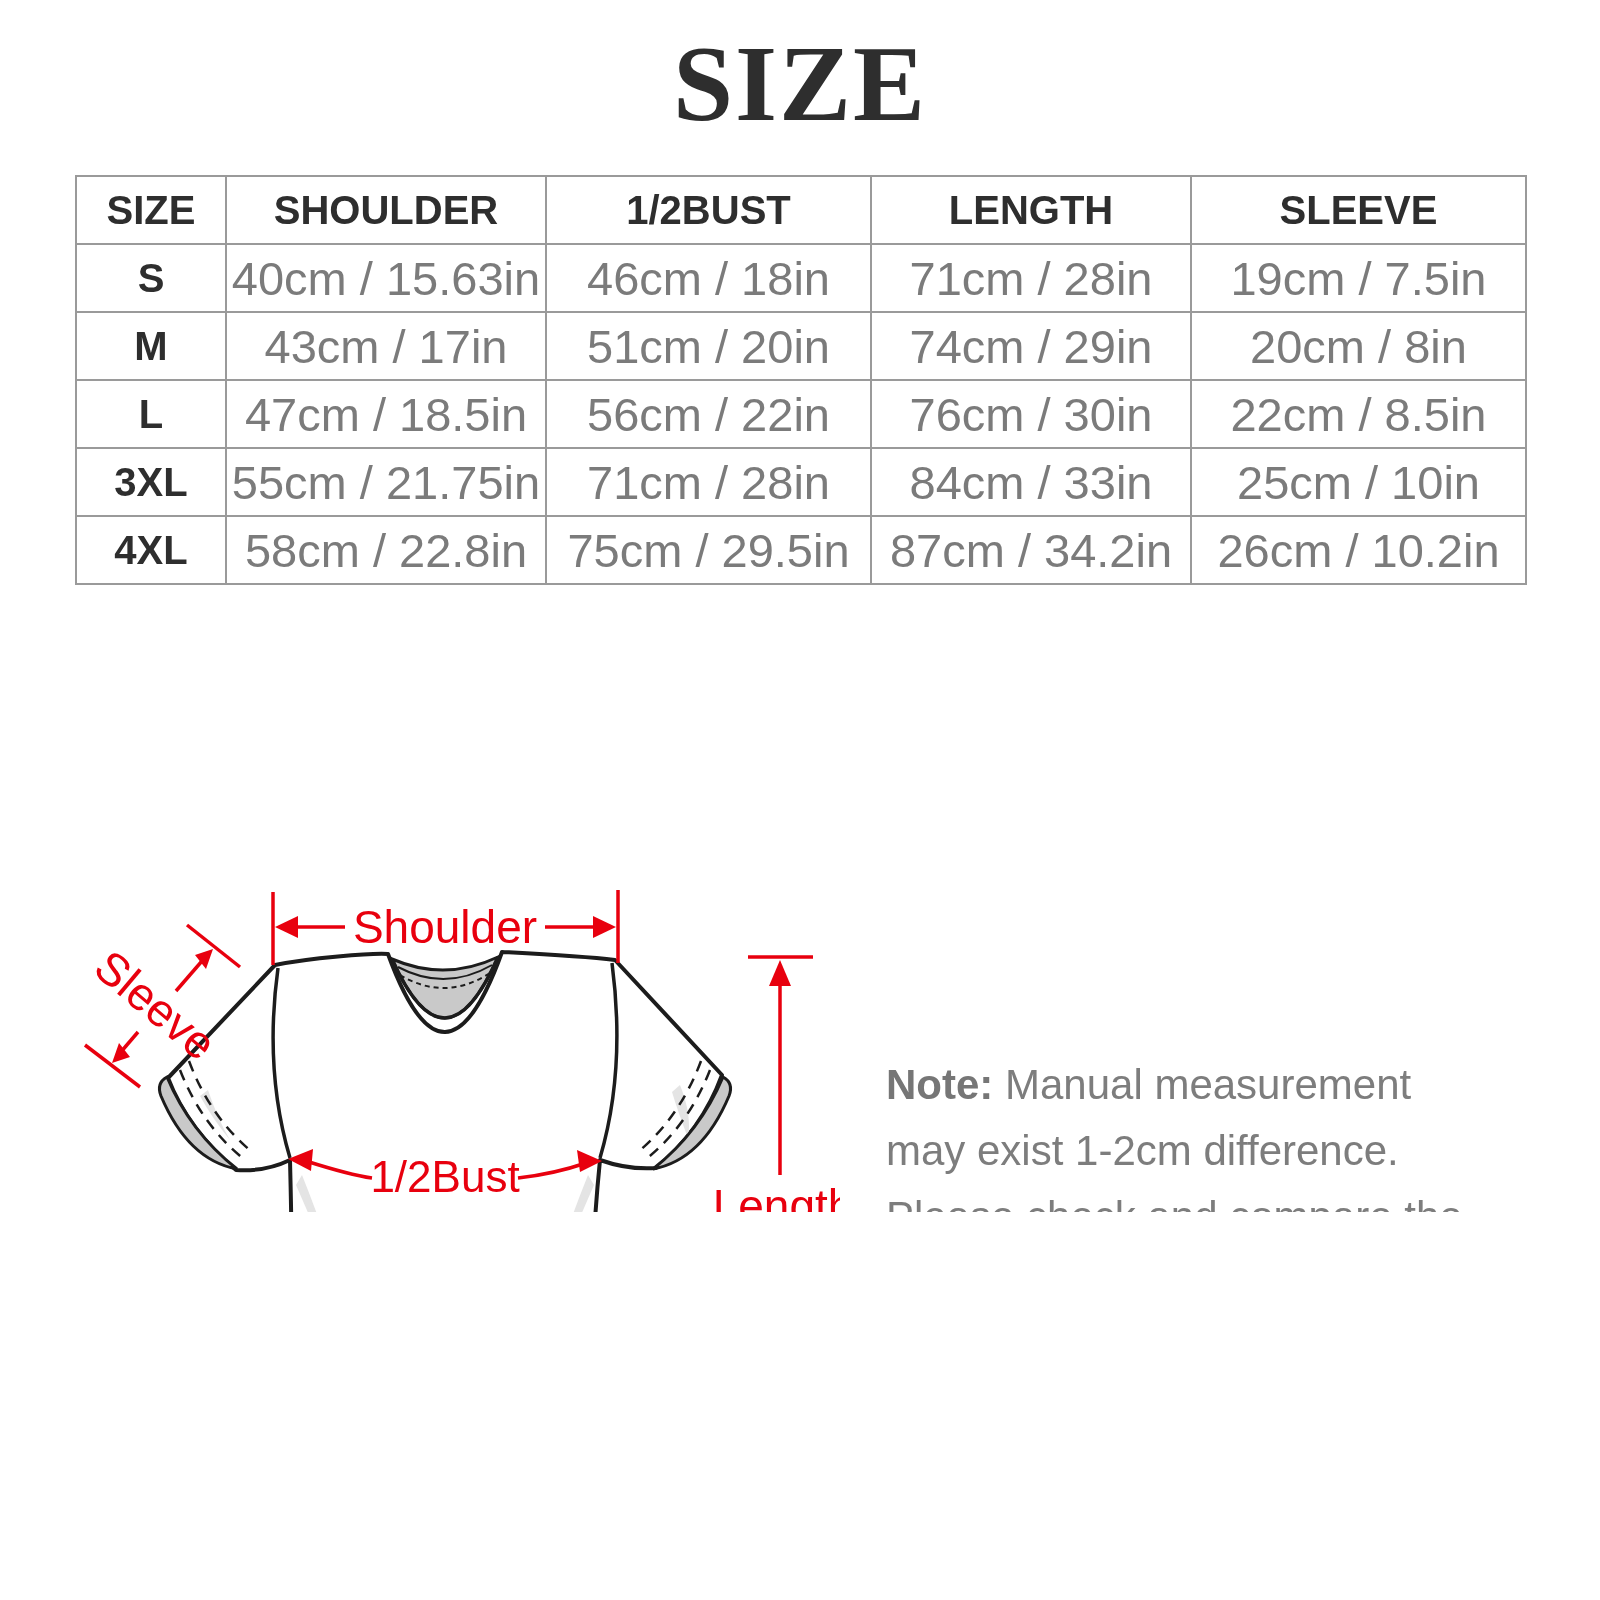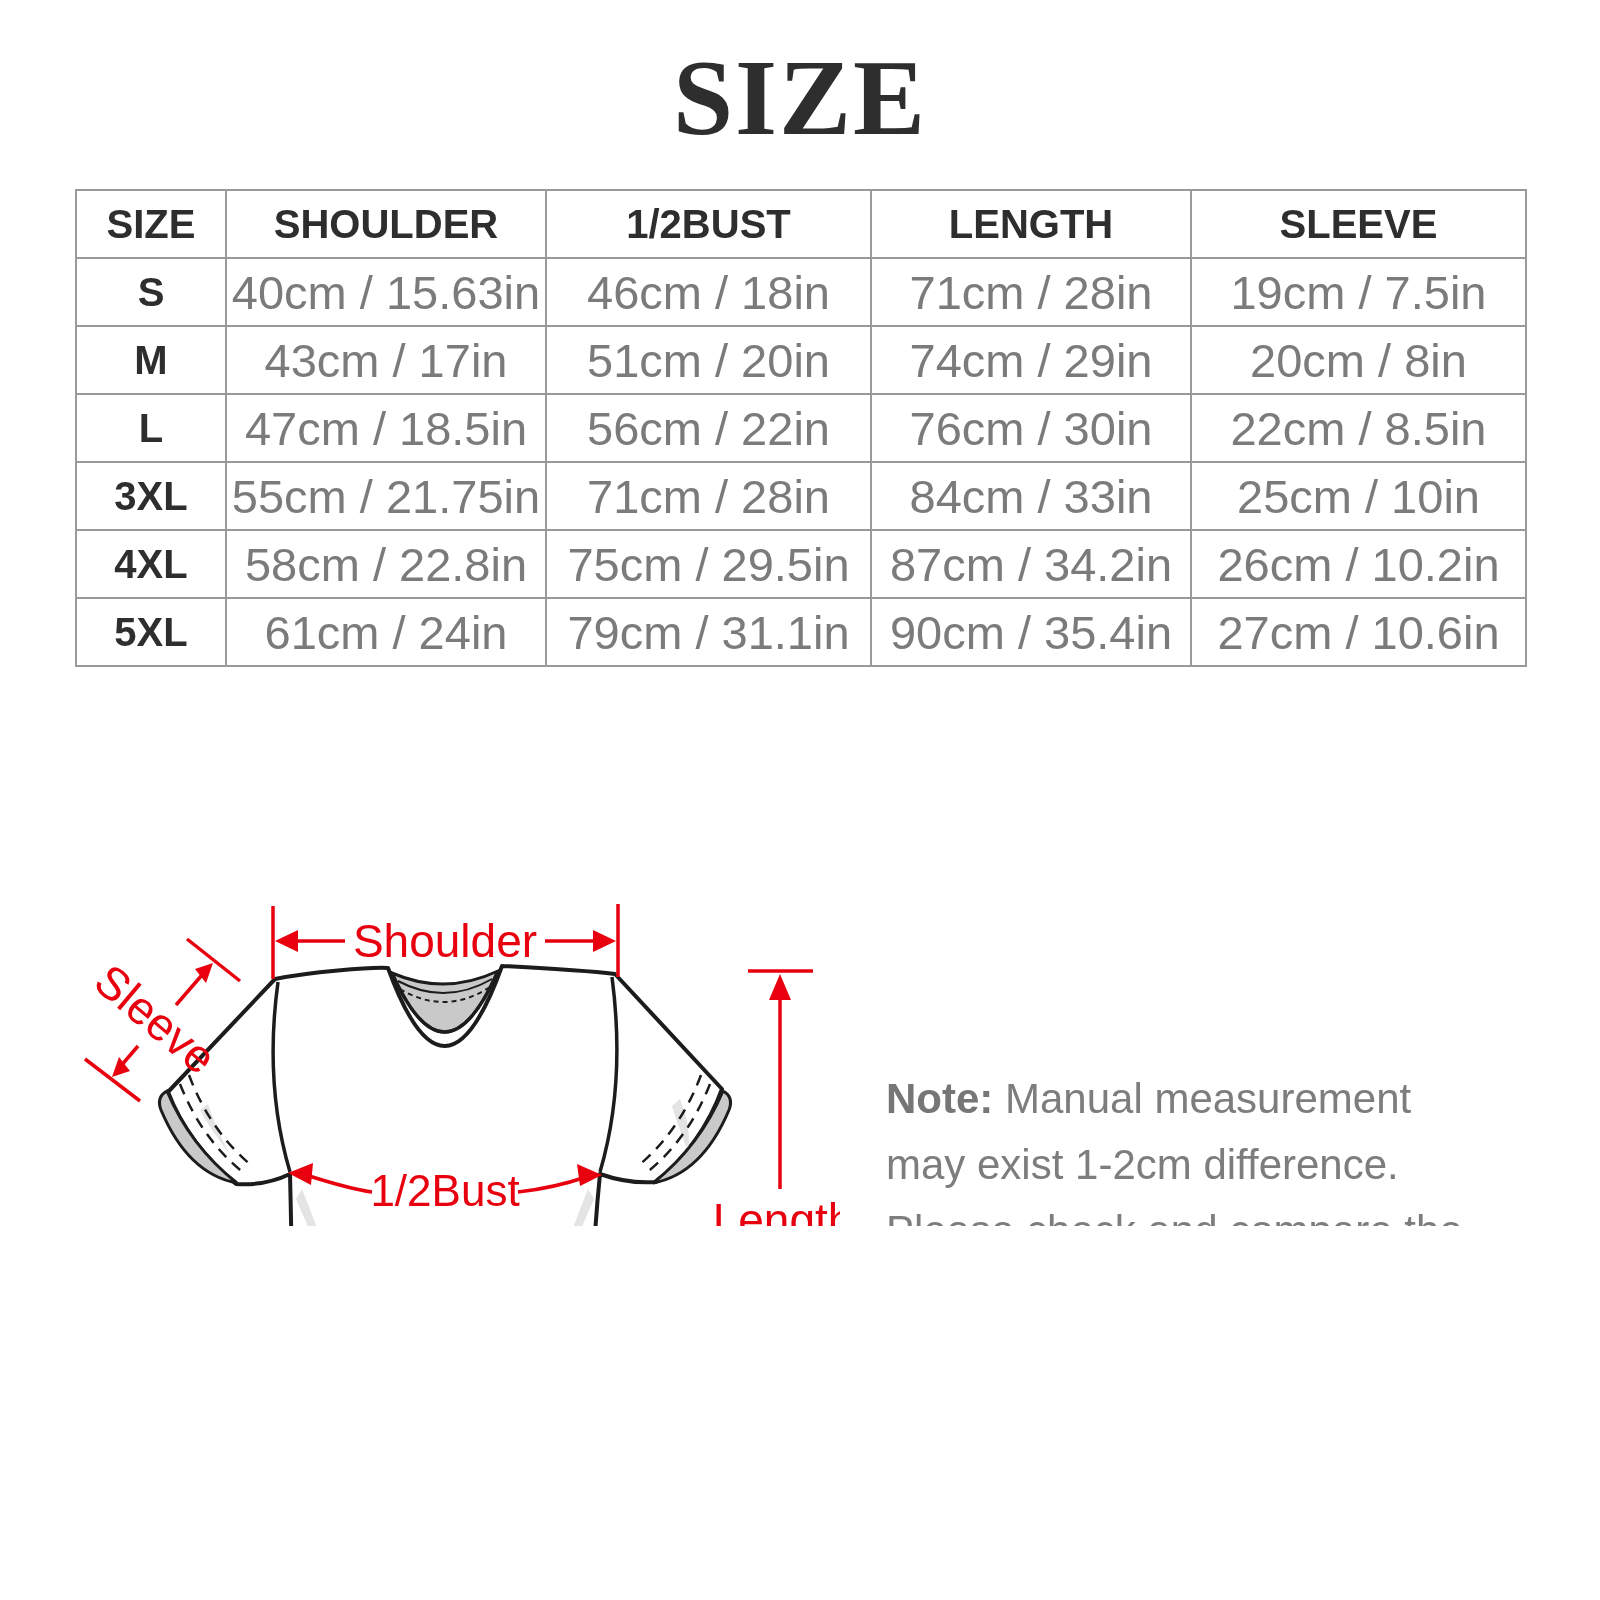--- a/index.html
+++ b/index.html
@@ -4,7 +4,7 @@
 <style>
   html,body{margin:0;padding:0;background:#ffffff;}
   .page{position:relative;width:1600px;height:1212px;background:#ffffff;overflow:hidden;
-        font-family:"Liberation Sans",sans-serif;margin-top:14px;}
+        font-family:"Liberation Sans",sans-serif;}
   .page-title{position:absolute;left:0;top:28px;width:1600px;text-align:center;
         font-family:"Liberation Serif",serif;font-weight:700;font-size:108px;line-height:112px;
         color:#2e2e2e;letter-spacing:2px;}

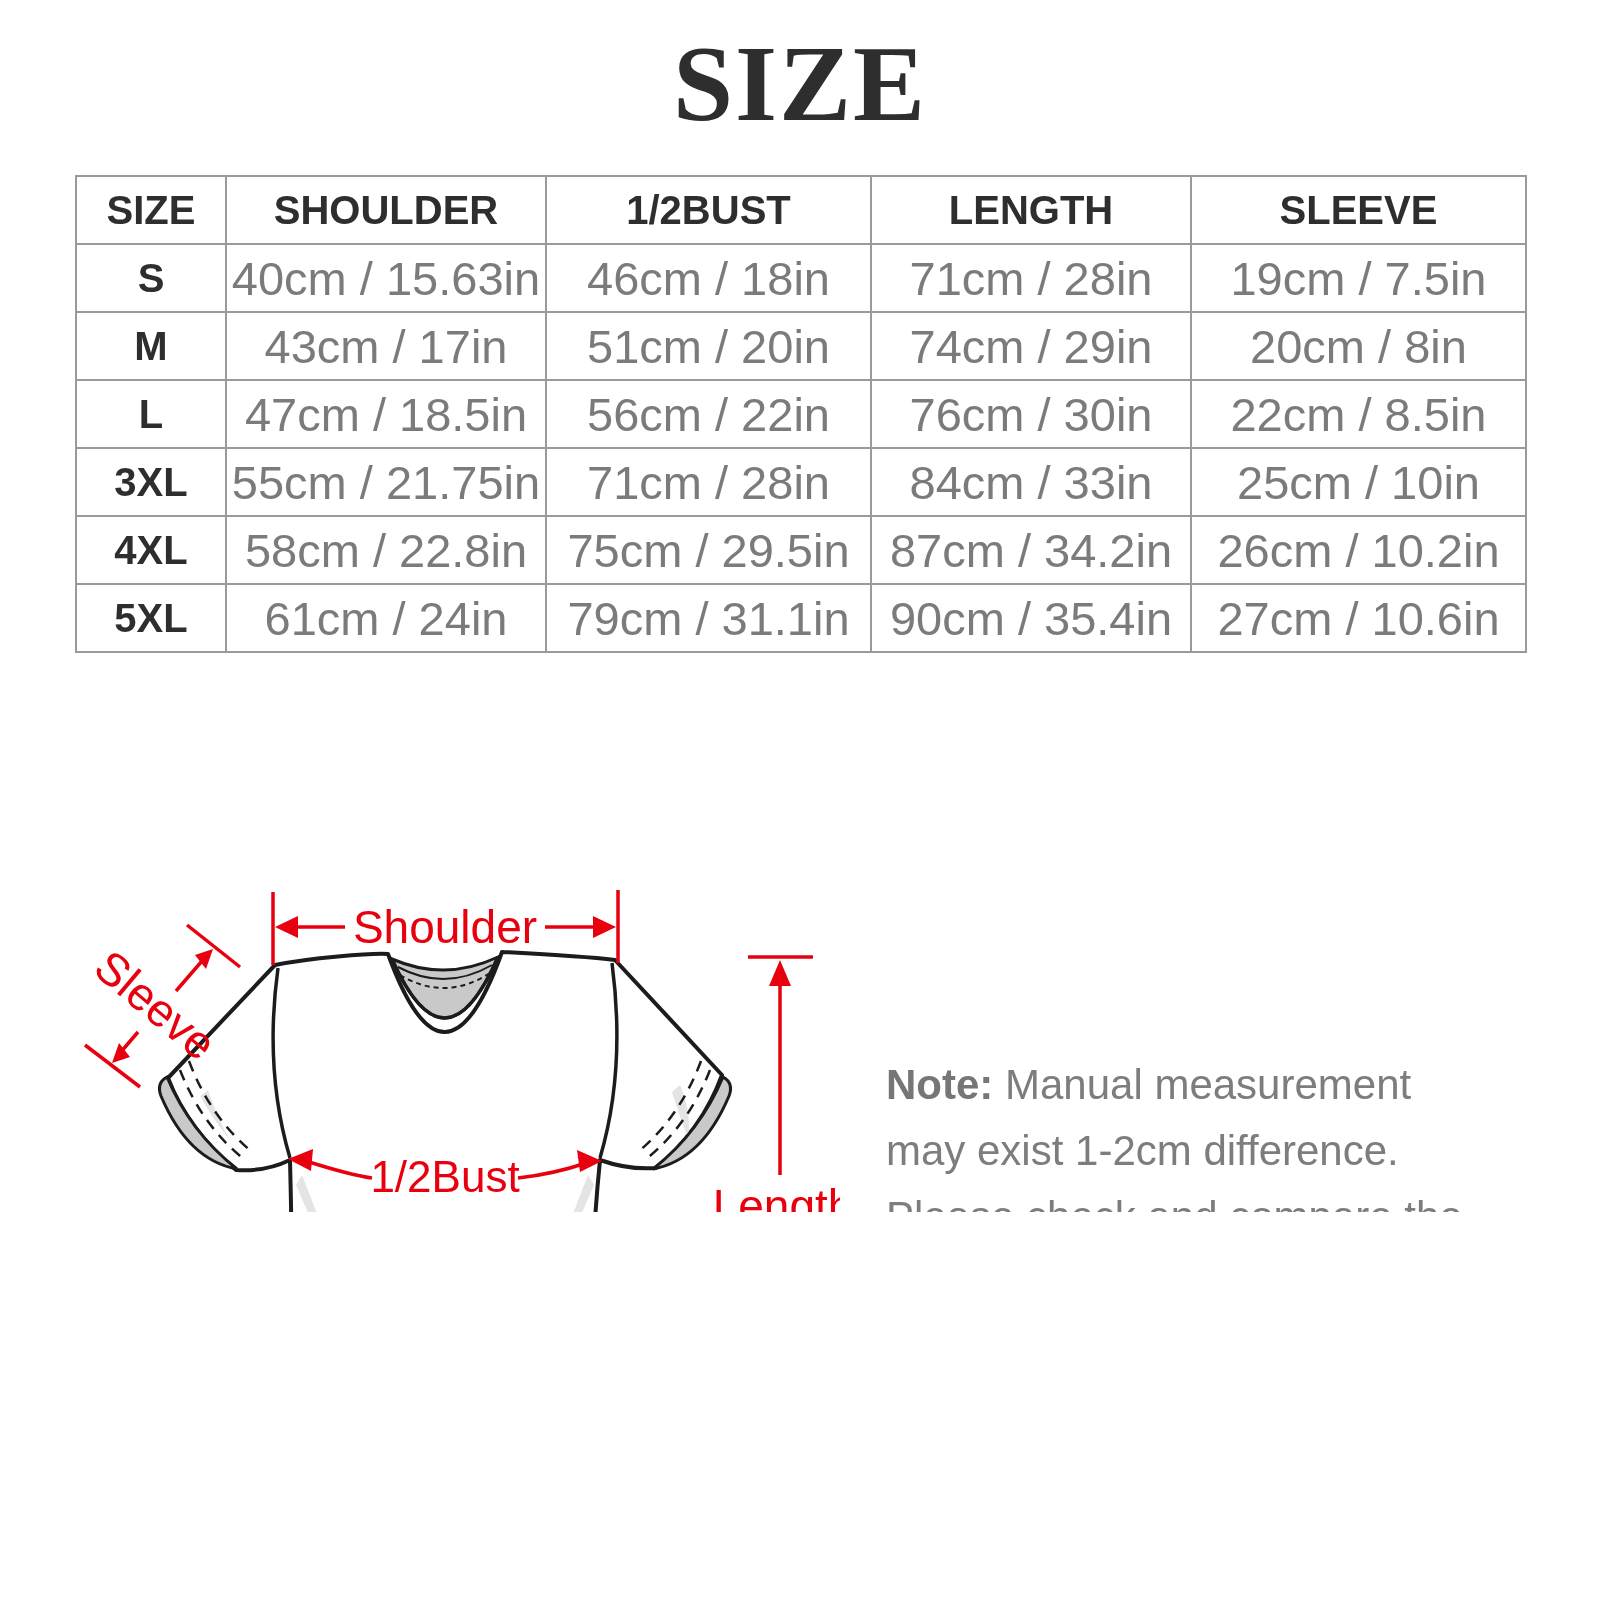--- a/index.html
+++ b/index.html
@@ -81,13 +81,6 @@
           <td class="val">75cm / 29.5in</td>
           <td class="val">87cm / 34.2in</td>
           <td class="val">26cm / 10.2in</td>
-        </tr>
-        <tr>
-          <td class="size-col">5XL</td>
-          <td class="val">61cm / 24in</td>
-          <td class="val">79cm / 31.1in</td>
-          <td class="val">90cm / 35.4in</td>
-          <td class="val">27cm / 10.6in</td>
         </tr>
       </tbody>
     </table>

